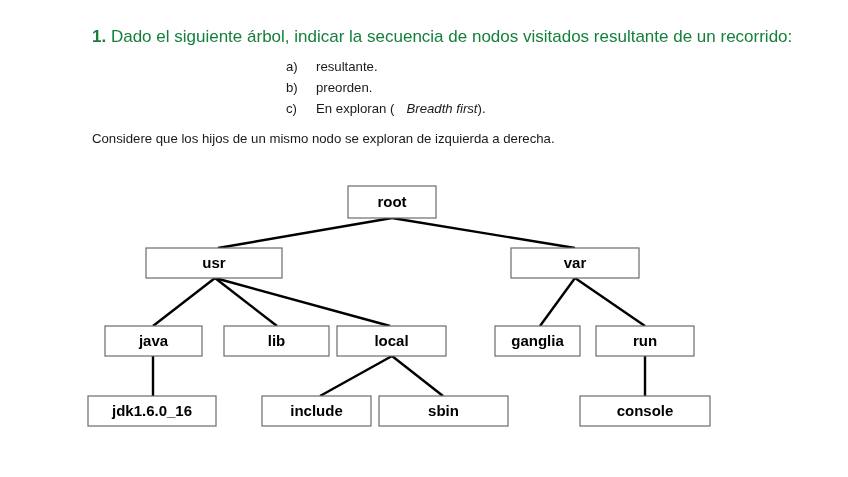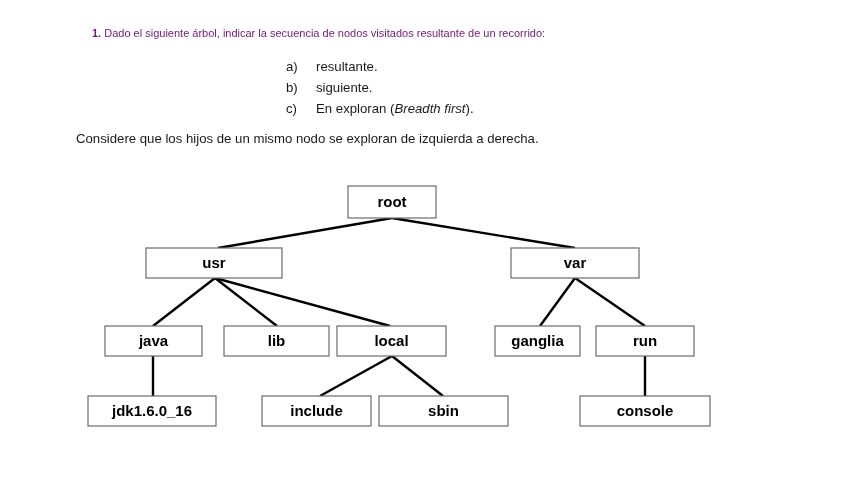--- a/index.html
+++ b/index.html
@@ -24,9 +24,9 @@
     width: 700px;
   }
   .question-line {
-    font-size: 11px;
+    font-size: 17px;
     line-height: 1.35;
-    color: #701a75;
+    color: #15803d;
     white-space: nowrap;
   }
   .question-number {

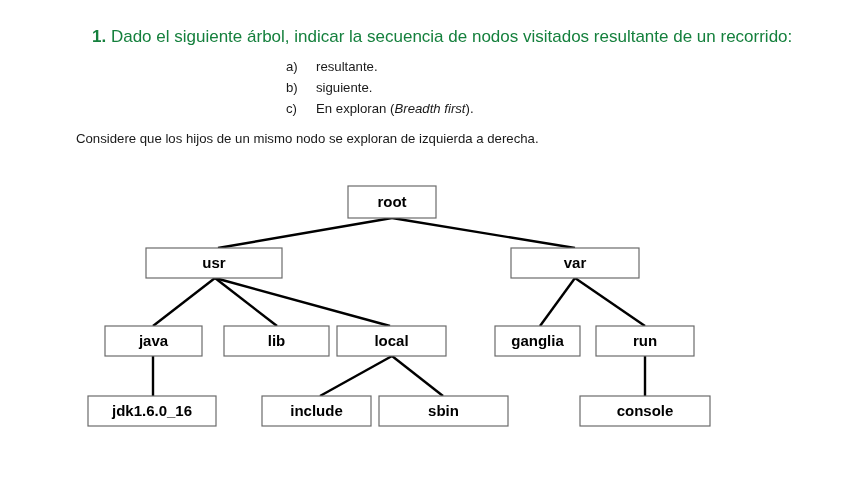--- a/index.html
+++ b/index.html
@@ -113,7 +113,7 @@
   </div>
   <div class="option-row">
     <span class="option-marker">b)</span>
-    <span class="option-text">siguiente.</span>
+    <span class="option-text">preorden.</span>
   </div>
   <div class="option-row">
     <span class="option-marker">c)</span>

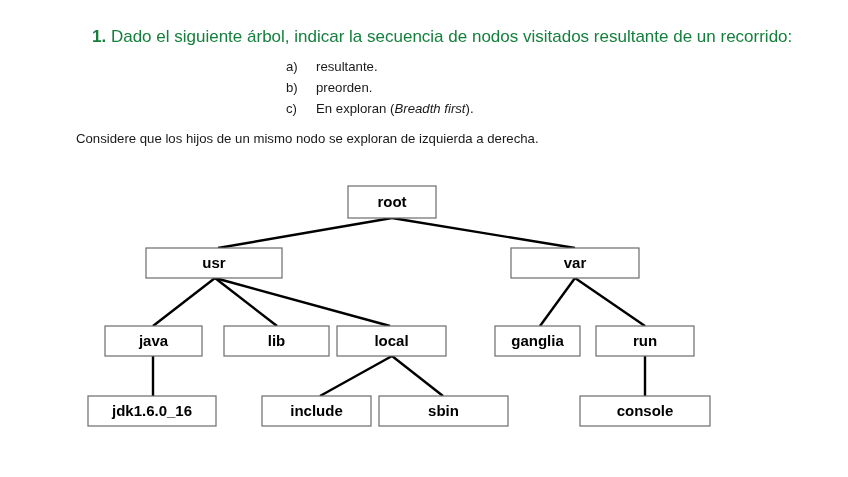--- a/index.html
+++ b/index.html
@@ -52,7 +52,7 @@
     flex: 0 0 30px;
   }
   .option-text { white-space: nowrap; }
-  .option-text .it { font-style: italic; }
+  .option-text .it { font-style: italic; margin-left: 12px; }
 
   .note-line {
     position: absolute;

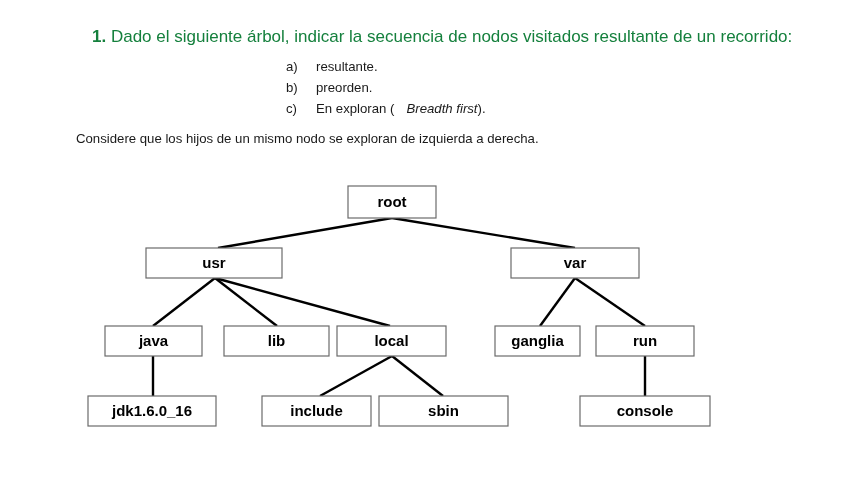--- a/index.html
+++ b/index.html
@@ -56,7 +56,7 @@
 
   .note-line {
     position: absolute;
-    left: 76px;
+    left: 92px;
     top: 131px;
     font-size: 13.2px;
     color: #1a1a1a;

